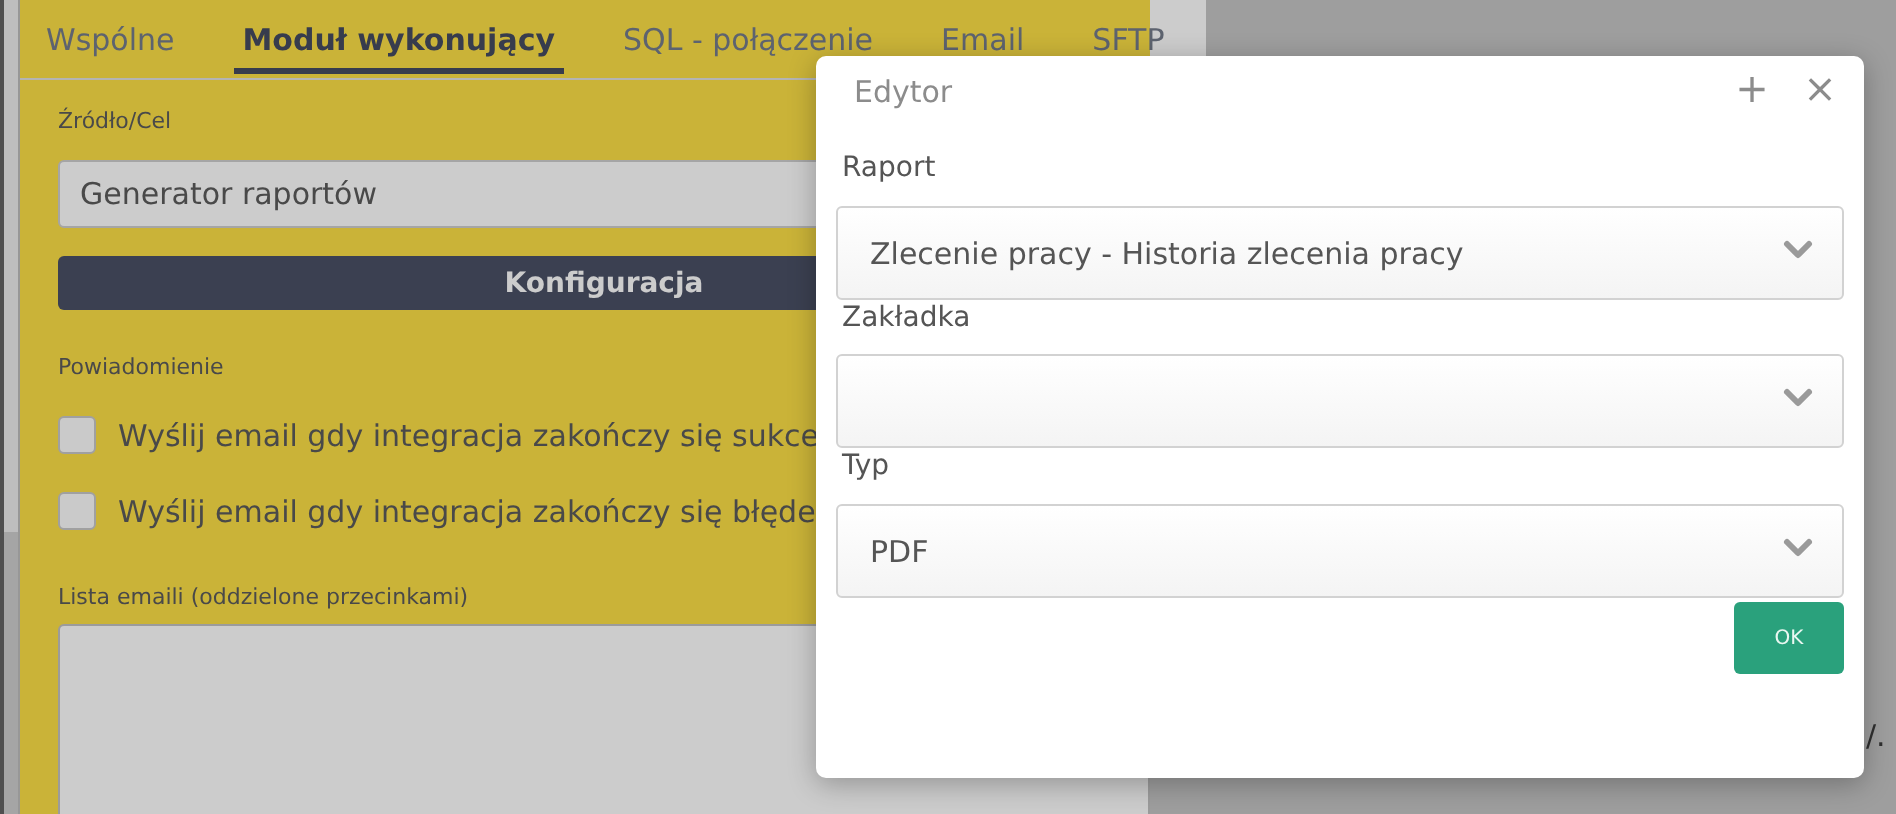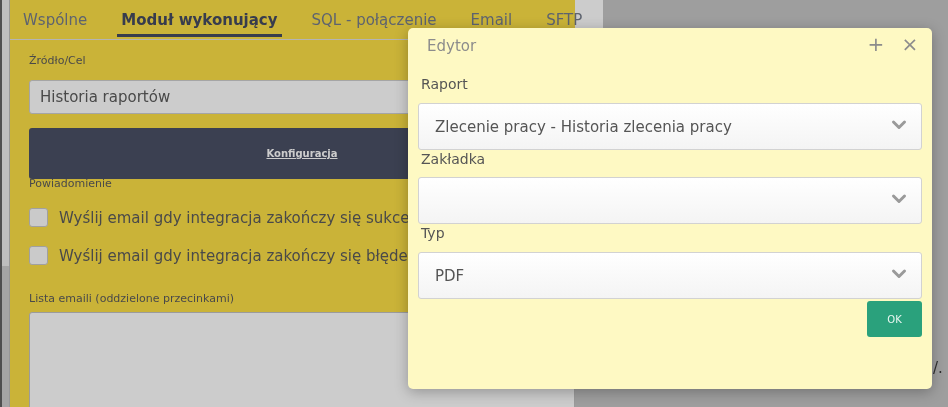--- a/index.html
+++ b/index.html
@@ -56,7 +56,7 @@
 
   
   .modal { position:absolute; left:408px; top:28px; width:524px; height:361px;
-           background:#fef9c3; border-radius:5px; z-index:10;
+           background:#ffffff; border-radius:5px; z-index:10;
            box-shadow:0 3px 14px rgba(0,0,0,0.28); }
   .modal-title { position:absolute; left:19px; top:9px; font-size:15px; color:#8c8c8c; }
   .modal-tools { position:absolute; right:10px; top:4px; display:flex; gap:10px; }

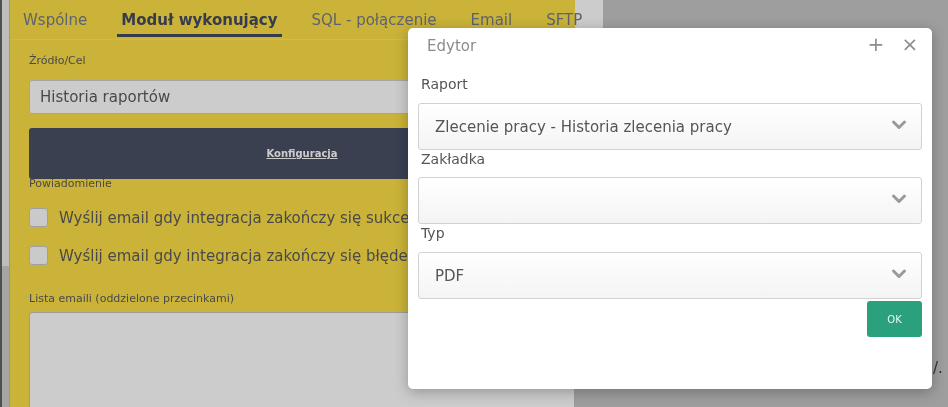--- a/index.html
+++ b/index.html
@@ -104,7 +104,7 @@
       </div>
 
       <div class="field-label" style="left:19px; top:54px">Źródło/Cel</div>
-      <div class="text-input" style="top:80px">Historia raportów</div>
+      <div class="text-input" style="top:80px">Generator raportów</div>
 
       <div class="config-btn">Konfiguracja</div>
 

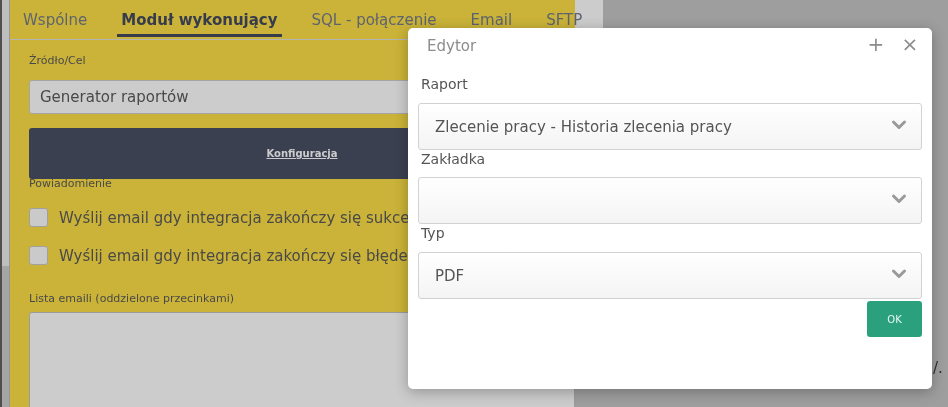--- a/index.html
+++ b/index.html
@@ -36,10 +36,10 @@
                 display:flex; align-items:center; padding-left:10px;
                 font-size:15px; color:#5c5c5c; }
 
-  .config-btn { position:absolute; left:19px; top:128px; width:546px; height:51px;
-                background:#4a5066; color:#fff; font-weight:700; font-size:10px;
+  .config-btn { position:absolute; left:19px; top:128px; width:546px; height:27px;
+                background:#4a5066; color:#fff; font-weight:700; font-size:14px;
                 border:none; border-radius:3px; display:flex; align-items:center;
-                justify-content:center; cursor:pointer;text-decoration:underline; }
+                justify-content:center; cursor:pointer; }
 
   .check-row { position:absolute; left:19px; display:flex; align-items:center; gap:11px; }
   .checkbox { width:19px; height:19px; background:#fdfdfd; border:1px solid #c9c9c9;

